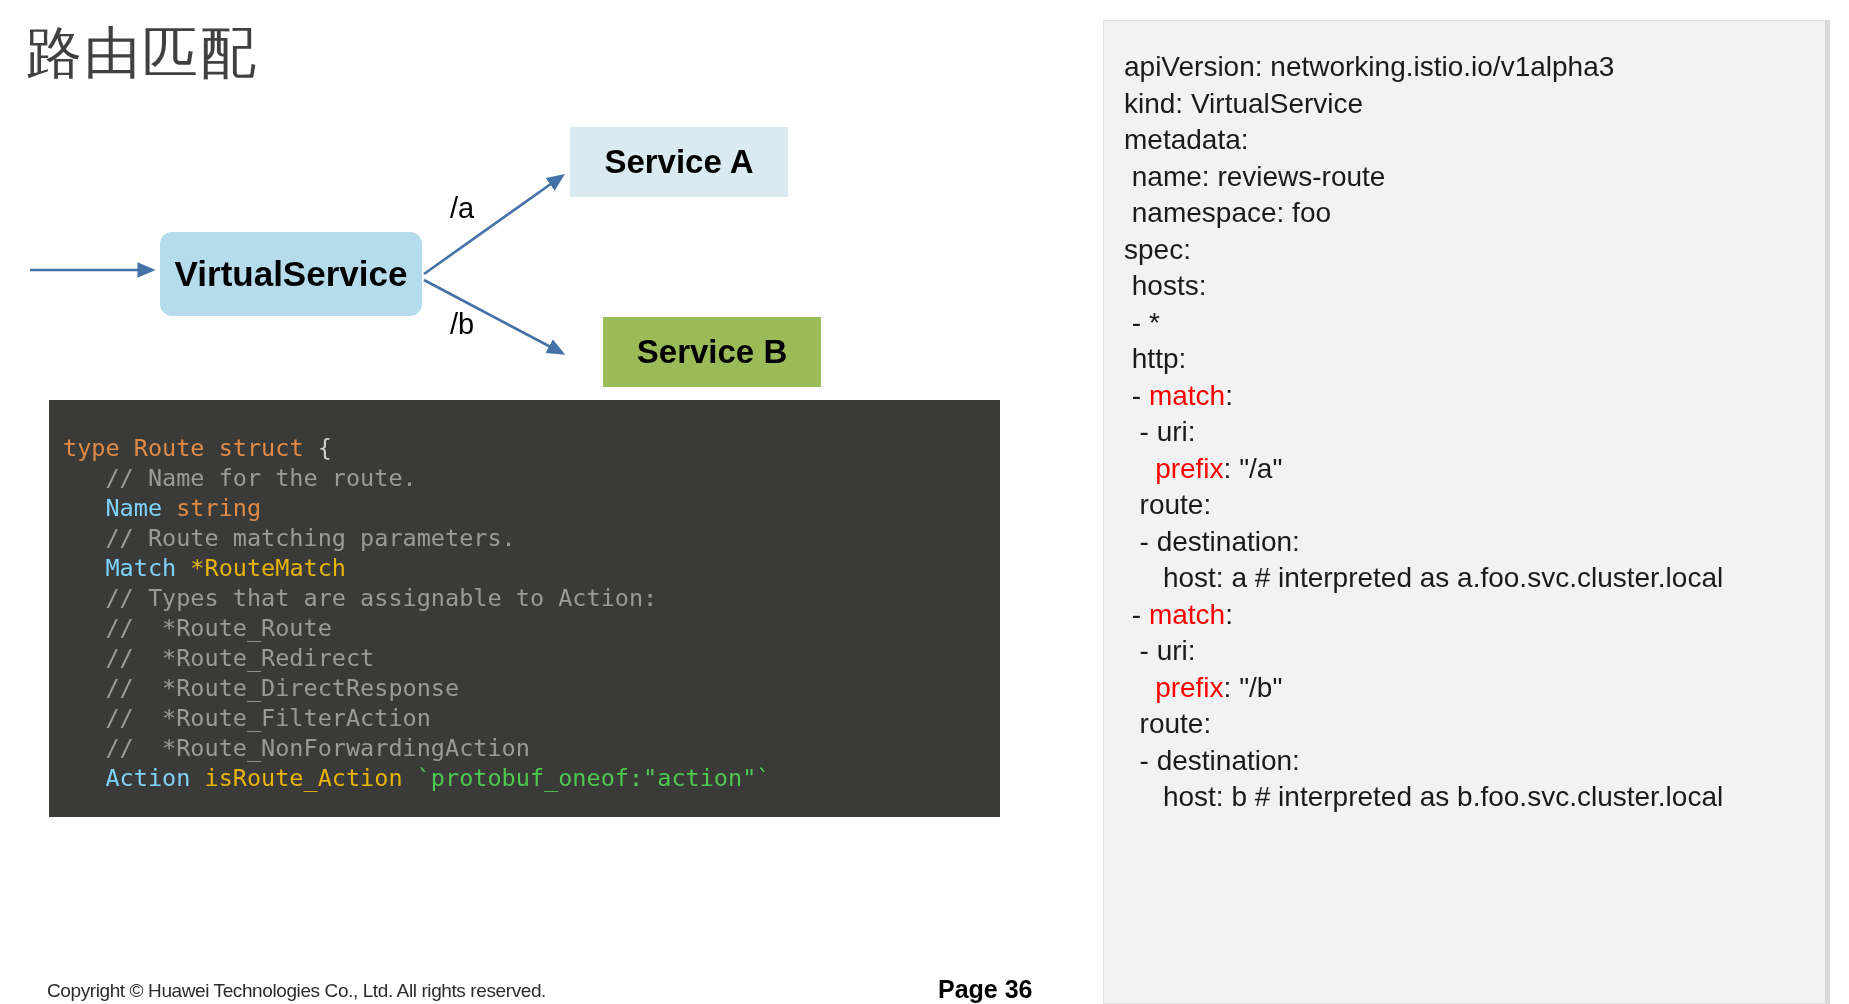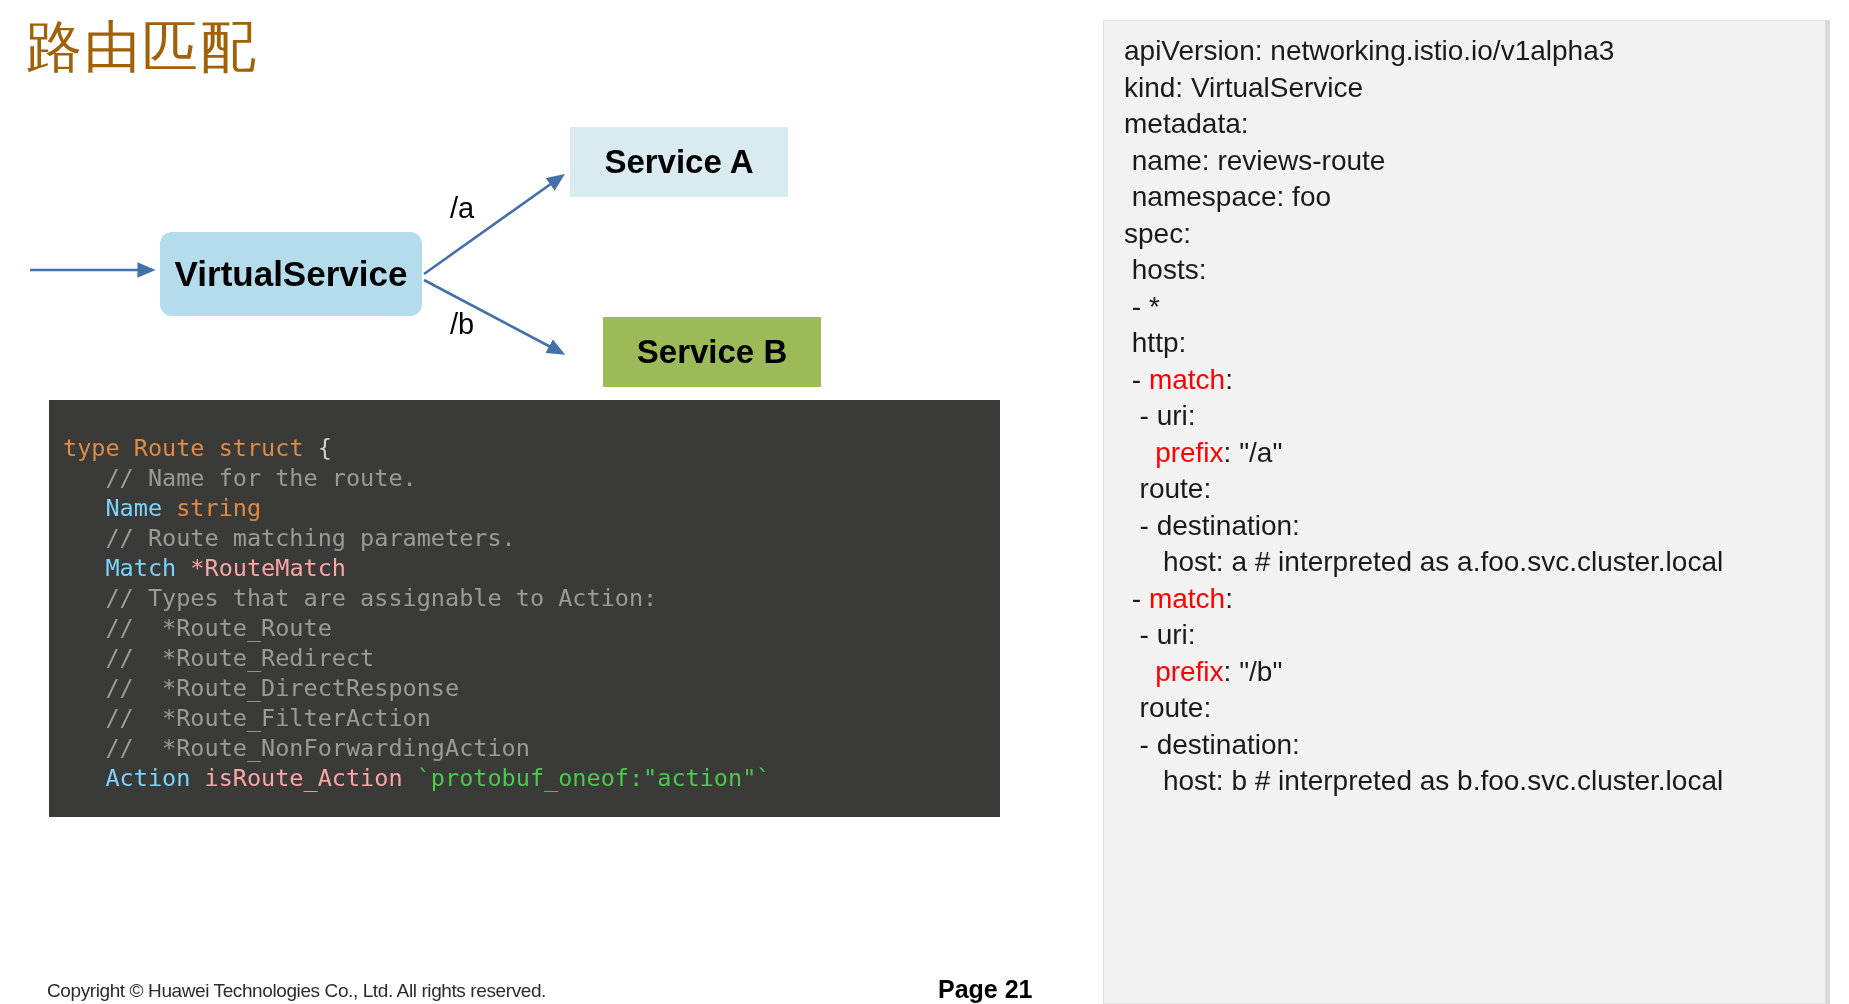--- a/index.html
+++ b/index.html
@@ -165,7 +165,7 @@
 </head>
 <body>
 
-<div id="slide-title" style="color: #a16207;">路由匹配</div>
+<div id="slide-title" style="color: #404040; margin-top: 6px;">路由匹配</div>
 
 <div id="diagram">
 

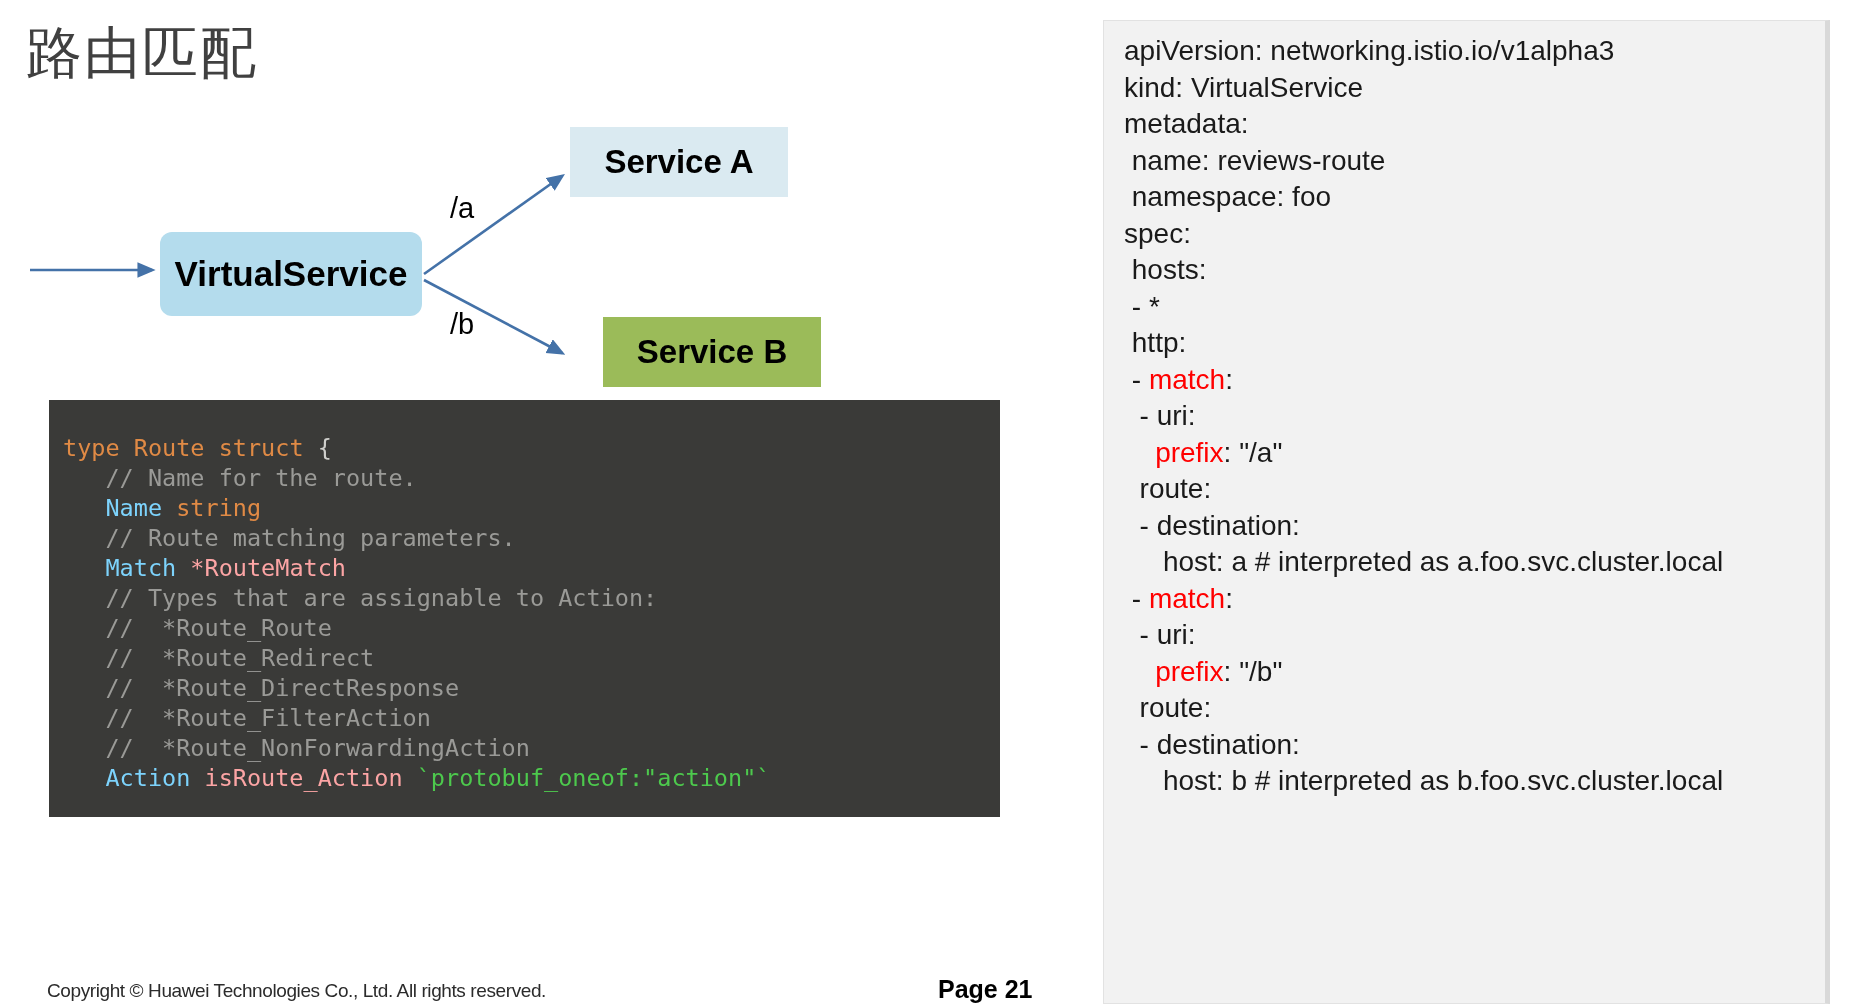--- a/index.html
+++ b/index.html
@@ -148,7 +148,7 @@
     border: 1px solid #e2e2e2;
     border-right: 5px solid #d9d9d9;
     box-sizing: border-box;
-    padding: 12px 12px 0 20px;
+    padding: 28px 12px 0 20px;
     overflow: hidden;
   }
   #yaml-lines {

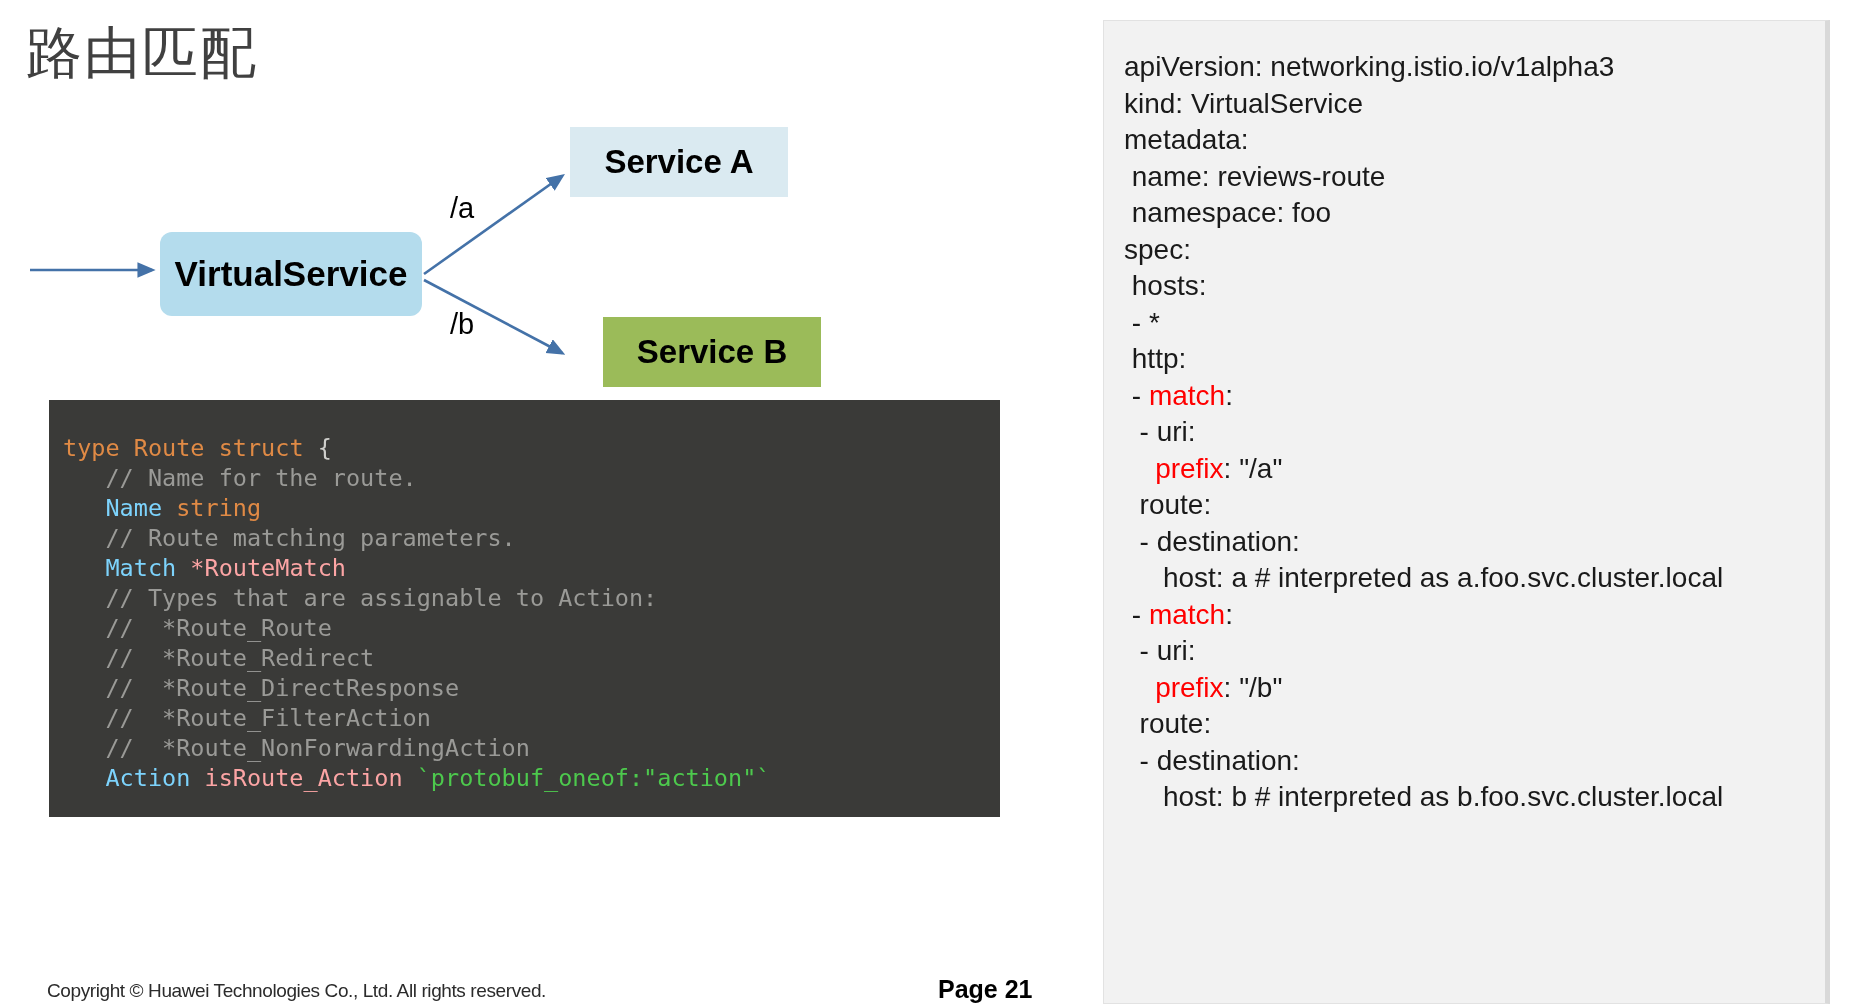--- a/index.html
+++ b/index.html
@@ -111,7 +111,7 @@
   .tok-kw    { color: #e08a45; }
   .tok-cmt   { color: #9a9a97; }
   .tok-field { color: #7dd3fc; }
-  .tok-type  { color: #fca5a5; }
+  .tok-type  { color: #eab308; }
   .tok-str   { color: #4dc94d; }
   .tok-plain { color: #cfcfcc; }
 

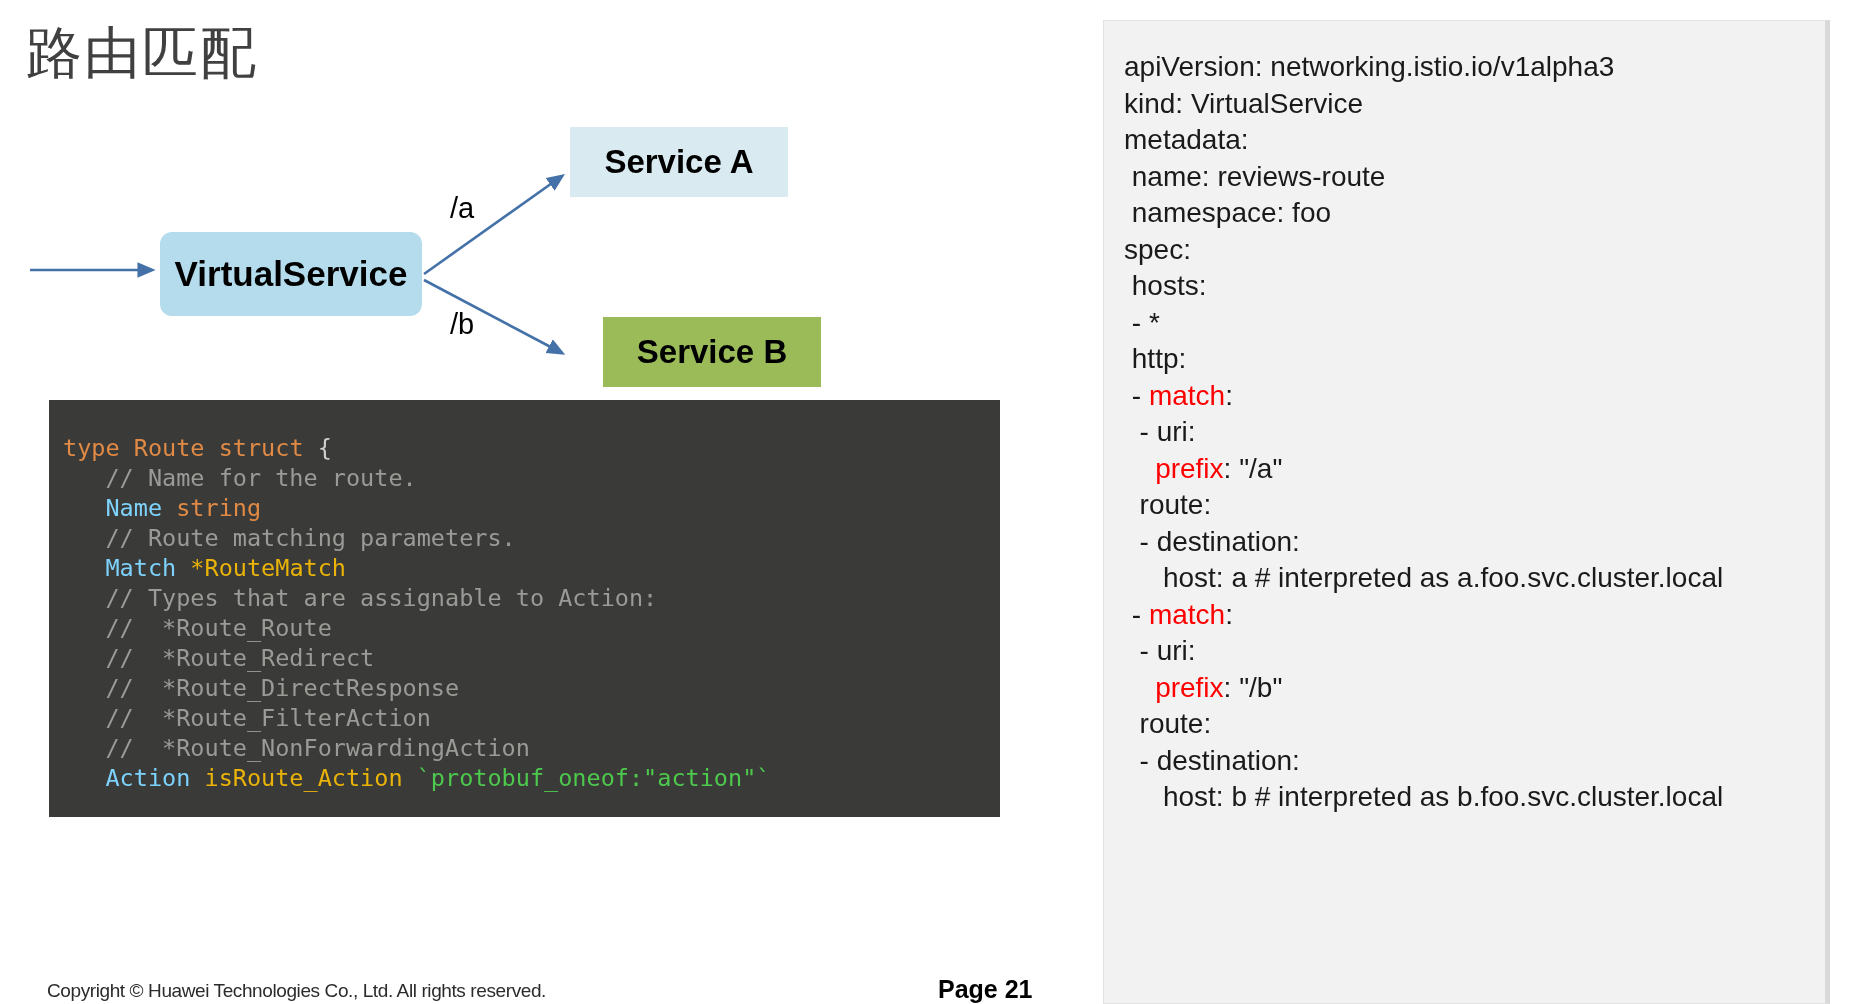--- a/index.html
+++ b/index.html
@@ -200,7 +200,7 @@
 
 <div id="footer-copyright">Copyright © Huawei Technologies Co., Ltd. All rights reserved.</div>
 
-<div id="footer-page">Page 21</div>
+<div id="footer-page">Page 36</div>
 
 <div id="yaml-panel" style="background: rgb(242, 242, 242);">
   <div id="yaml-lines"><div class="yaml-line"><span class="">apiVersion: networking.istio.io/v1alpha3</span></div><div class="yaml-line"><span class="">kind: VirtualService</span></div><div class="yaml-line"><span class="">metadata:</span></div><div class="yaml-line"><span class=""> name: reviews-route</span></div><div class="yaml-line"><span class=""> namespace: foo</span></div><div class="yaml-line"><span class="">spec:</span></div><div class="yaml-line"><span class=""> hosts:</span></div><div class="yaml-line"><span class=""> - *</span></div><div class="yaml-line"><span class=""> http:</span></div><div class="yaml-line"><span class=""> - </span><span class="yml-key-hl">match</span><span class="">:</span></div><div class="yaml-line"><span class="">  - uri:</span></div><div class="yaml-line"><span class="">    </span><span class="yml-key-hl">prefix</span><span class="">: "/a"</span></div><div class="yaml-line"><span class="">  route:</span></div><div class="yaml-line"><span class="">  - destination:</span></div><div class="yaml-line"><span class="">     host: a # interpreted as a.foo.svc.cluster.local</span></div><div class="yaml-line"><span class=""> - </span><span class="yml-key-hl">match</span><span class="">:</span></div><div class="yaml-line"><span class="">  - uri:</span></div><div class="yaml-line"><span class="">    </span><span class="yml-key-hl">prefix</span><span class="">: "/b"</span></div><div class="yaml-line"><span class="">  route:</span></div><div class="yaml-line"><span class="">  - destination:</span></div><div class="yaml-line"><span class="">     host: b # interpreted as b.foo.svc.cluster.local</span></div></div>

